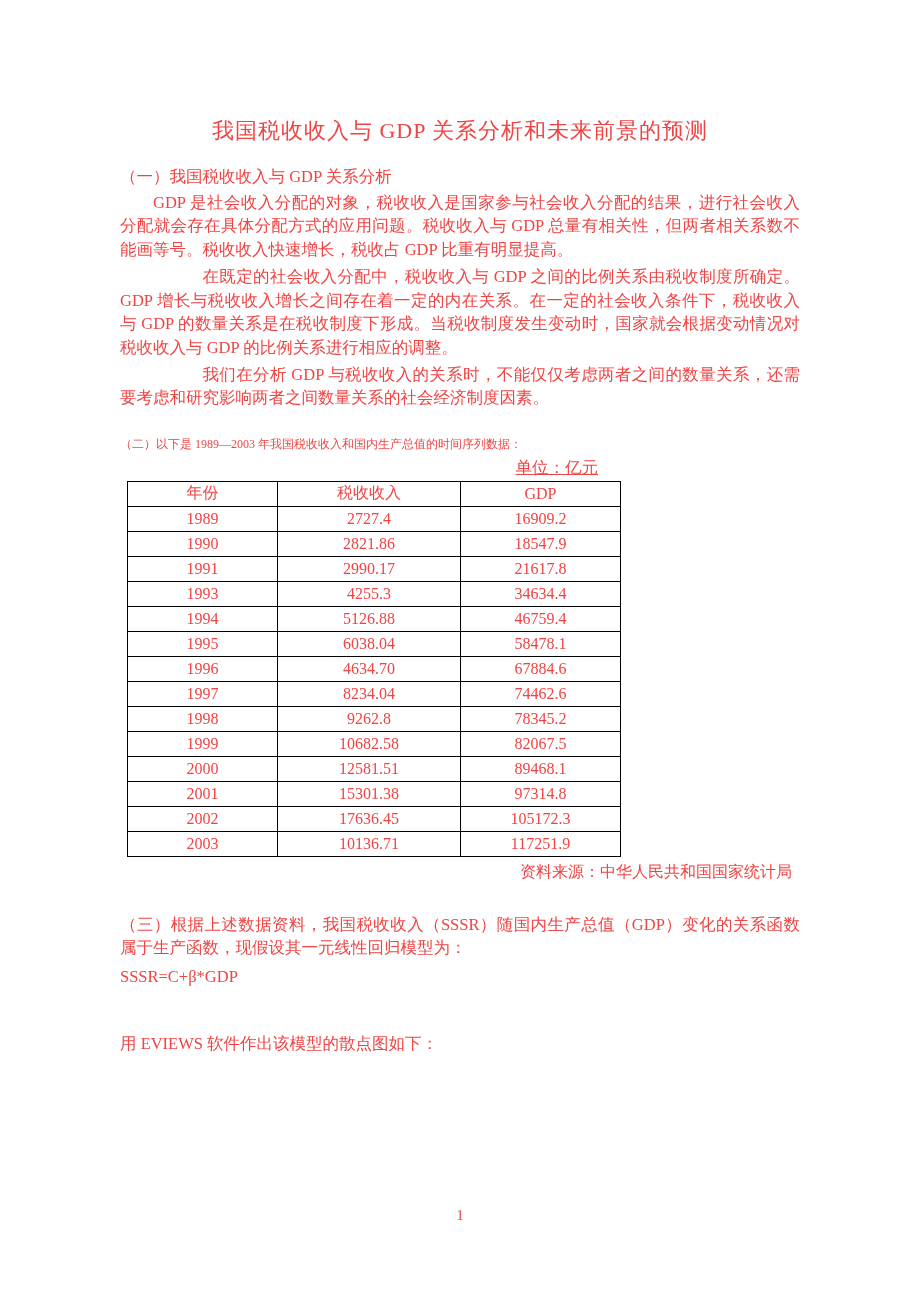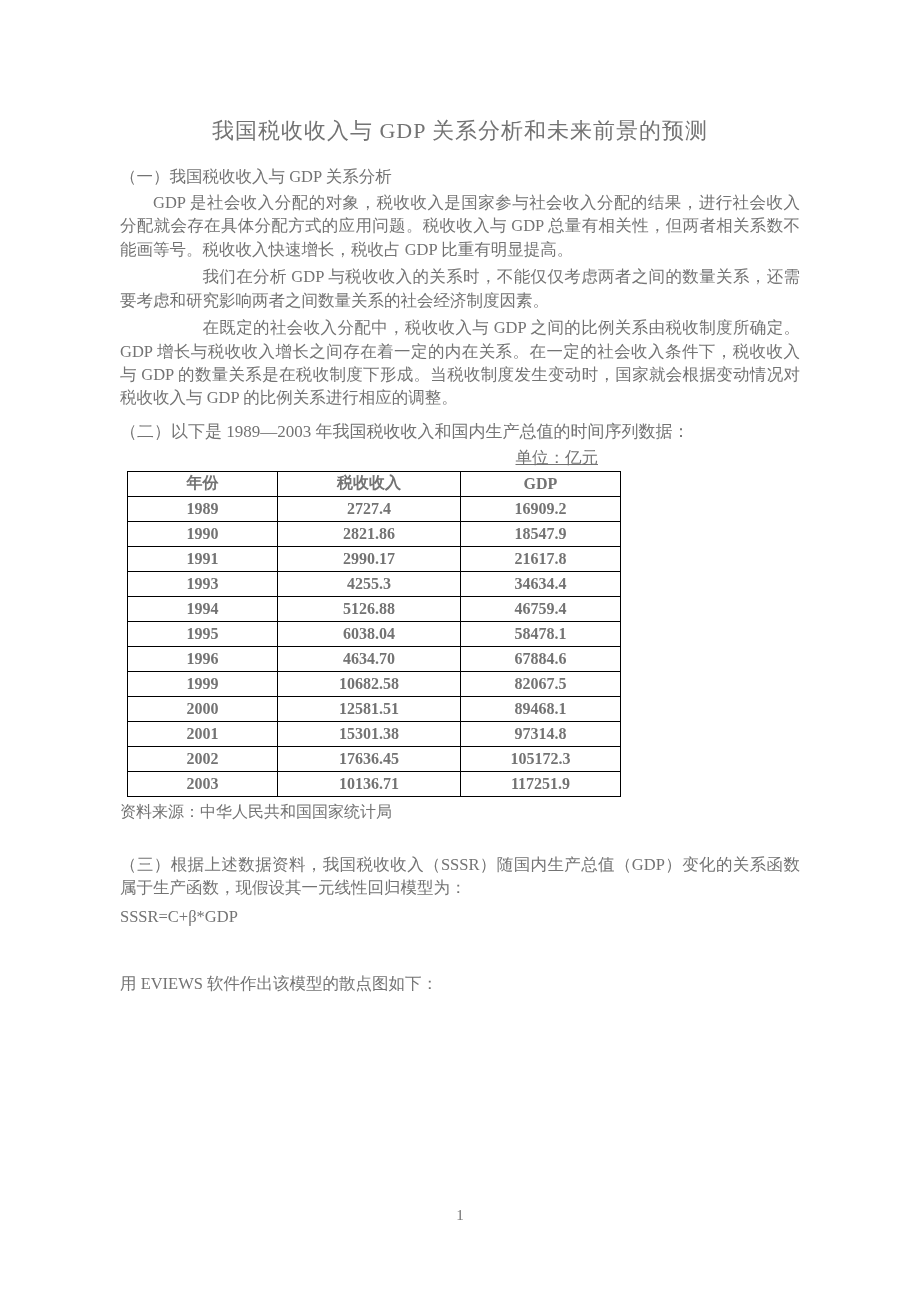--- a/index.html
+++ b/index.html
@@ -9,7 +9,7 @@
     height: 1302px;
     margin: 0 auto;
     background: #ffffff;
-    color: #737373;
+    color: #ef4444;
     font-family: "Liberation Serif", "DejaVu Serif", serif;
     position: relative;
     padding: 116px 120px 0 120px;

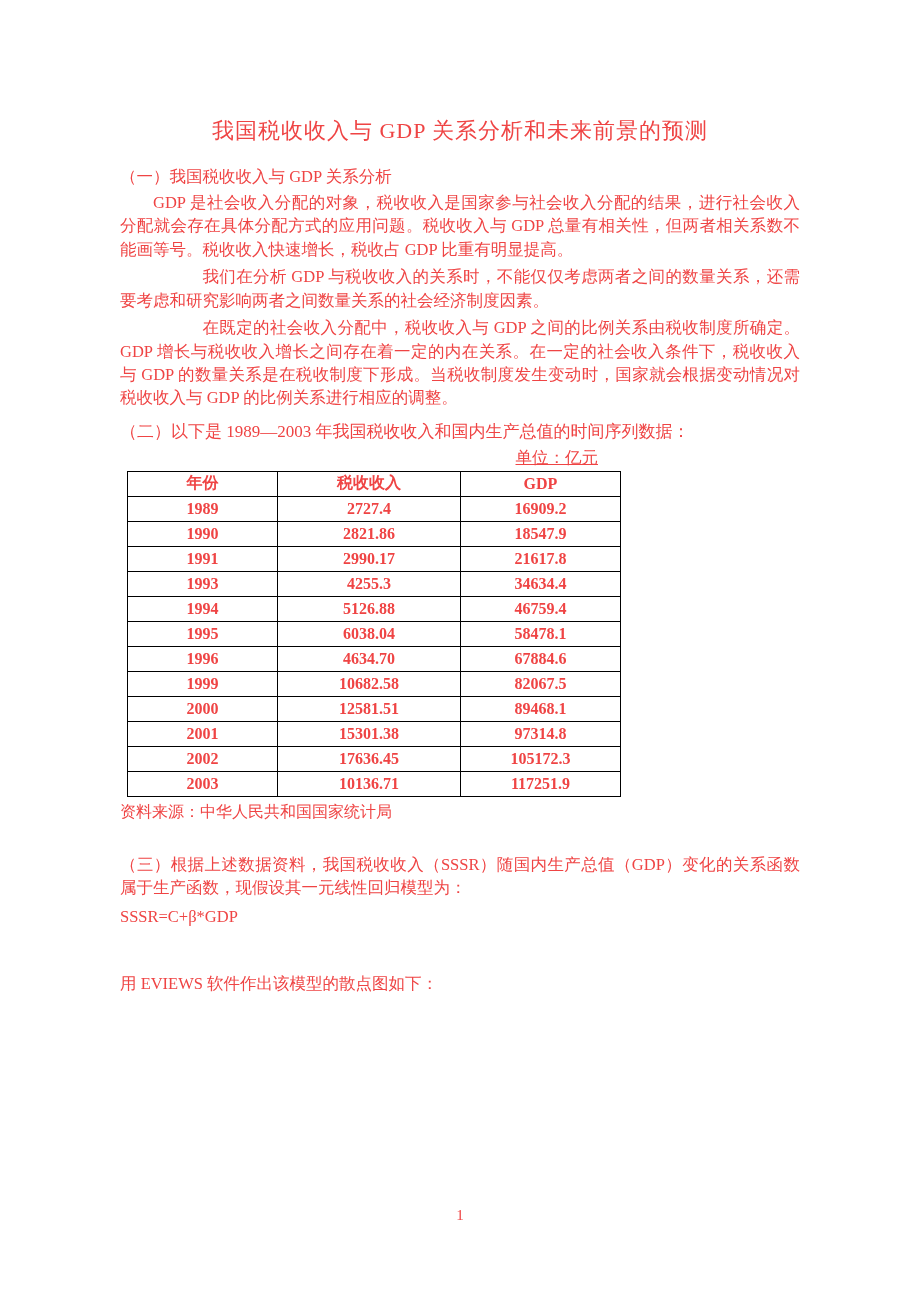--- a/index.html
+++ b/index.html
@@ -101,8 +101,8 @@
   <div>
     <div class="s1-heading">（一）我国税收收入与 GDP 关系分析</div>
     <p class="para indent-2">GDP 是社会收入分配的对象，税收收入是国家参与社会收入分配的结果，进行社会收入分配就会存在具体分配方式的应用问题。税收收入与 GDP 总量有相关性，但两者相关系数不能画等号。税收收入快速增长，税收占 GDP 比重有明显提高。</p>
+    <p class="para indent-5">在既定的社会收入分配中，税收收入与 GDP 之间的比例关系由税收制度所确定。GDP 增长与税收收入增长之间存在着一定的内在关系。在一定的社会收入条件下，税收收入与 GDP 的数量关系是在税收制度下形成。当税收制度发生变动时，国家就会根据变动情况对税收收入与 GDP 的比例关系进行相应的调整。</p>
     <p class="para indent-5">我们在分析 GDP 与税收收入的关系时，不能仅仅考虑两者之间的数量关系，还需要考虑和研究影响两者之间数量关系的社会经济制度因素。</p>
-    <p class="para indent-5">在既定的社会收入分配中，税收收入与 GDP 之间的比例关系由税收制度所确定。GDP 增长与税收收入增长之间存在着一定的内在关系。在一定的社会收入条件下，税收收入与 GDP 的数量关系是在税收制度下形成。当税收制度发生变动时，国家就会根据变动情况对税收收入与 GDP 的比例关系进行相应的调整。</p>
   </div>
 
   <div>

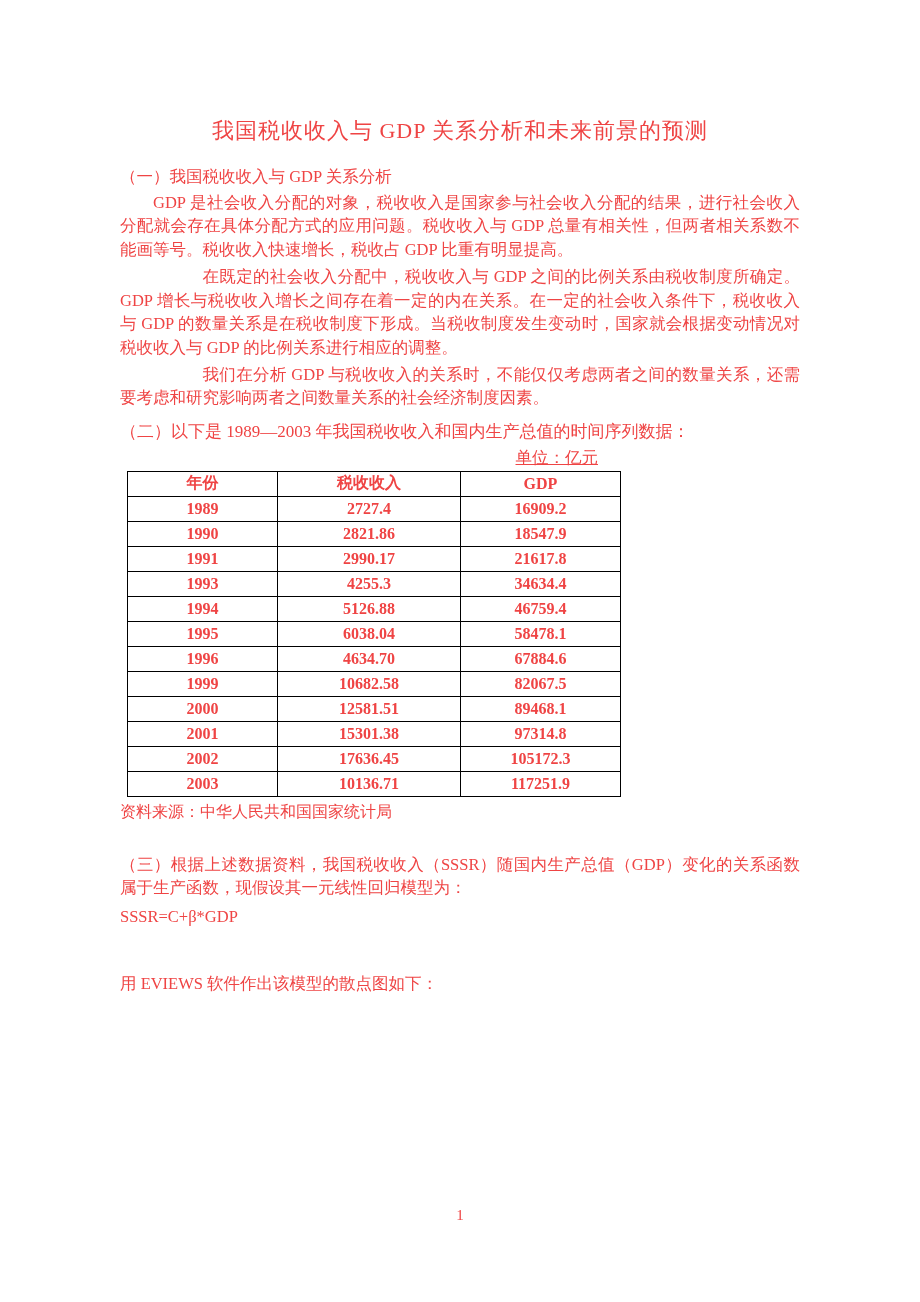--- a/index.html
+++ b/index.html
@@ -34,8 +34,8 @@
   .indent-2 { text-indent: 2em; }
   .indent-5 { text-indent: 5em; margin-top: 4px; }
   .s2-heading {
-    font-size: 17px;
-    margin-top: 10px;
+    font-size: 12px;
+    margin-top: 26px;
   }
   .unit-row {
     width: 493px;

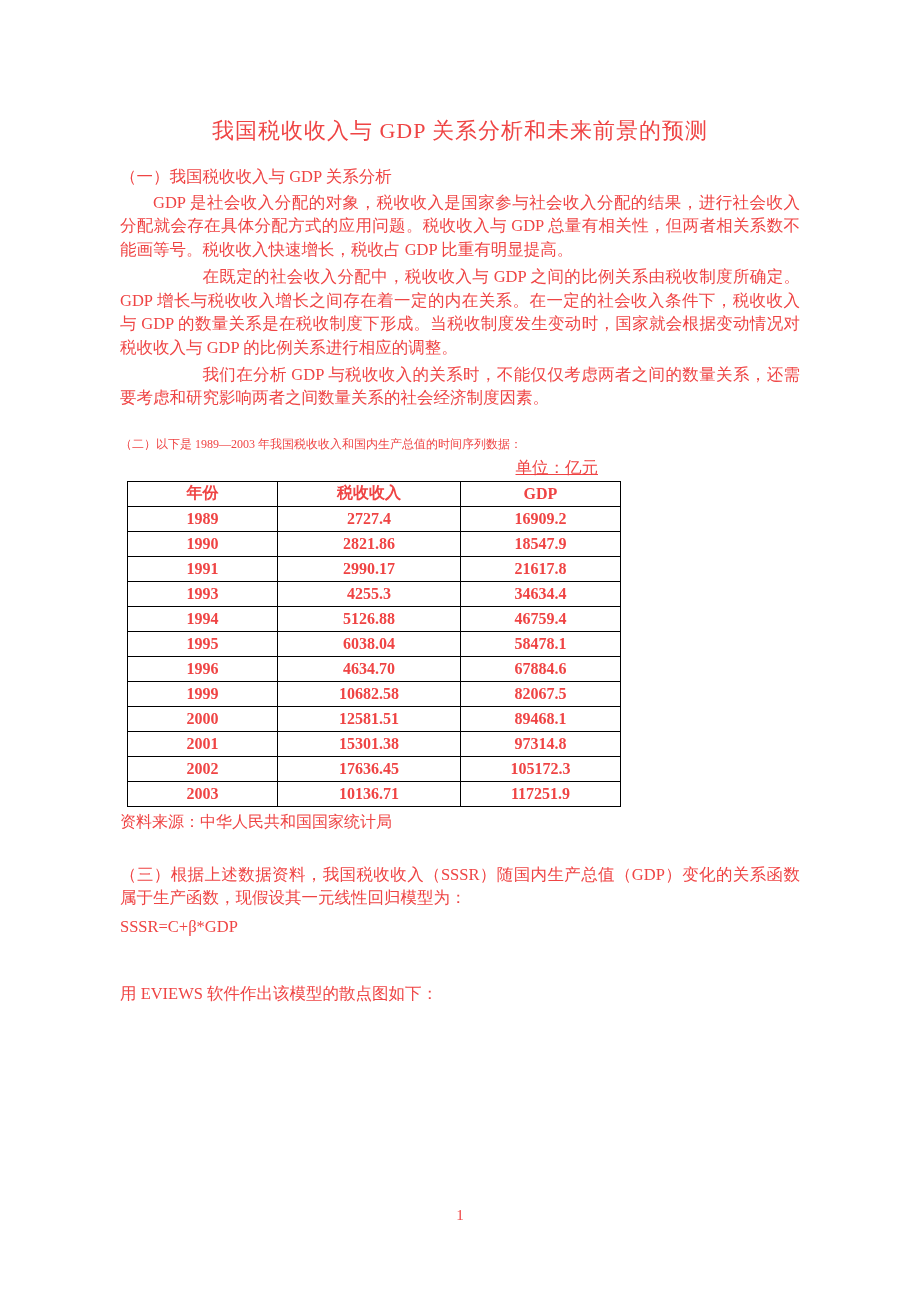--- a/index.html
+++ b/index.html
@@ -59,7 +59,7 @@
     text-align: center;
     vertical-align: middle;
     font-size: 16px;
-    font-weight: bold;
+    font-weight: normal;
     padding: 0;
   }
   table.data-table col.c1 { width: 150px; }

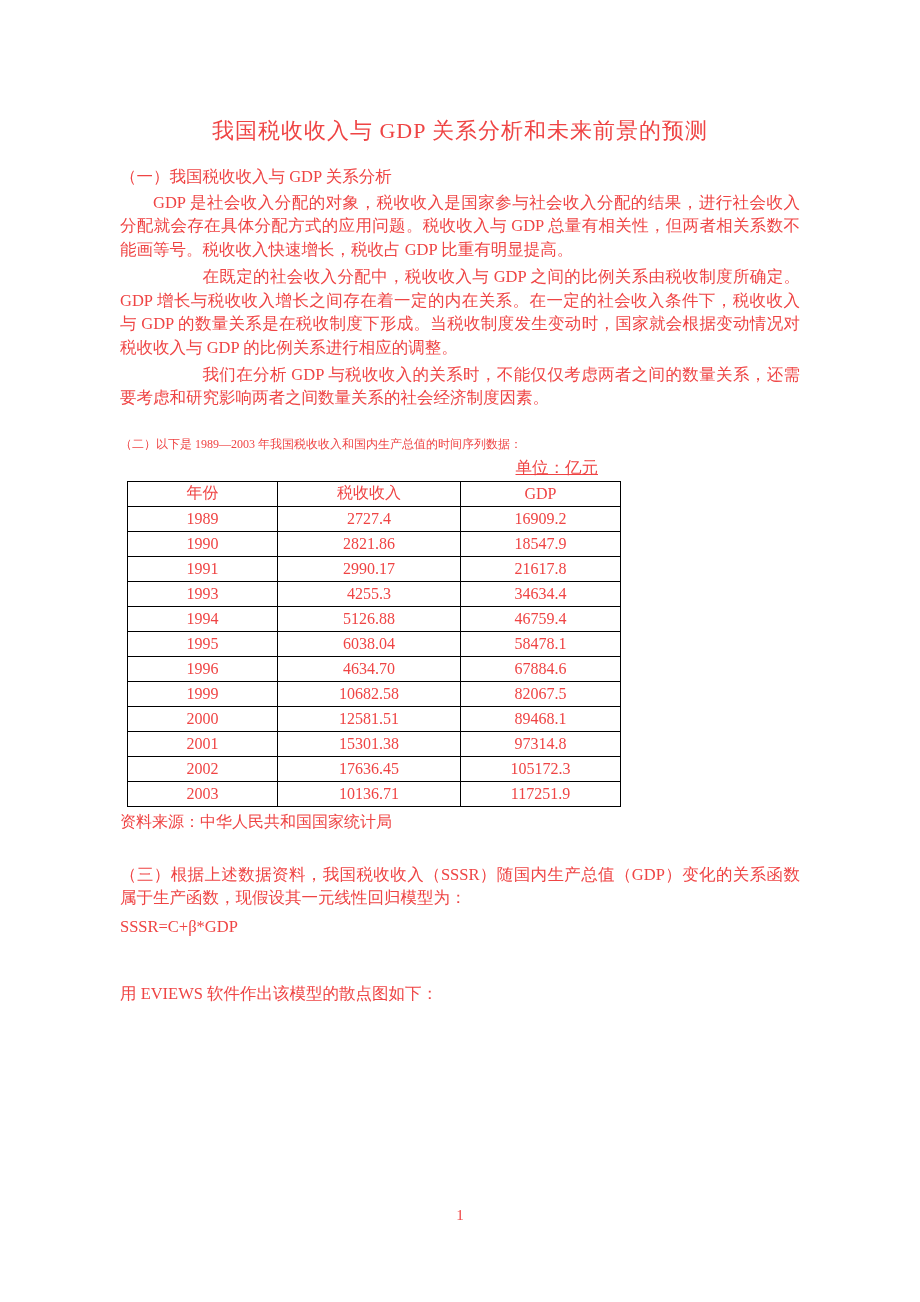--- a/index.html
+++ b/index.html
@@ -159,6 +159,11 @@
             <td>67884.6</td>
           </tr>
           <tr>
+            <td>1997</td>
+            <td>8234.04</td>
+            <td>74462.6</td>
+          </tr>
+          <tr>
             <td>1999</td>
             <td>10682.58</td>
             <td>82067.5</td>

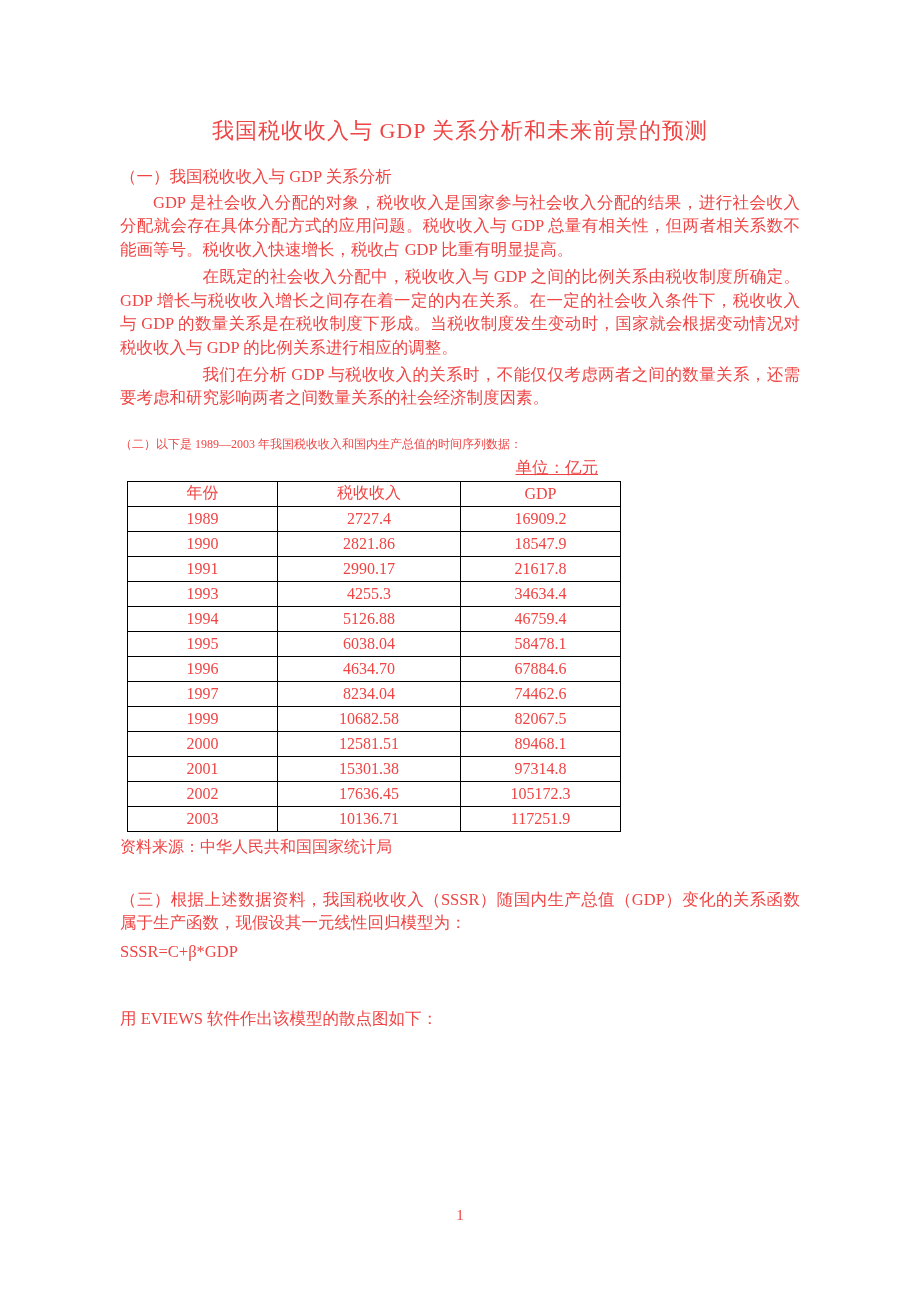--- a/index.html
+++ b/index.html
@@ -164,6 +164,11 @@
             <td>74462.6</td>
           </tr>
           <tr>
+            <td>1998</td>
+            <td>9262.8</td>
+            <td>78345.2</td>
+          </tr>
+          <tr>
             <td>1999</td>
             <td>10682.58</td>
             <td>82067.5</td>

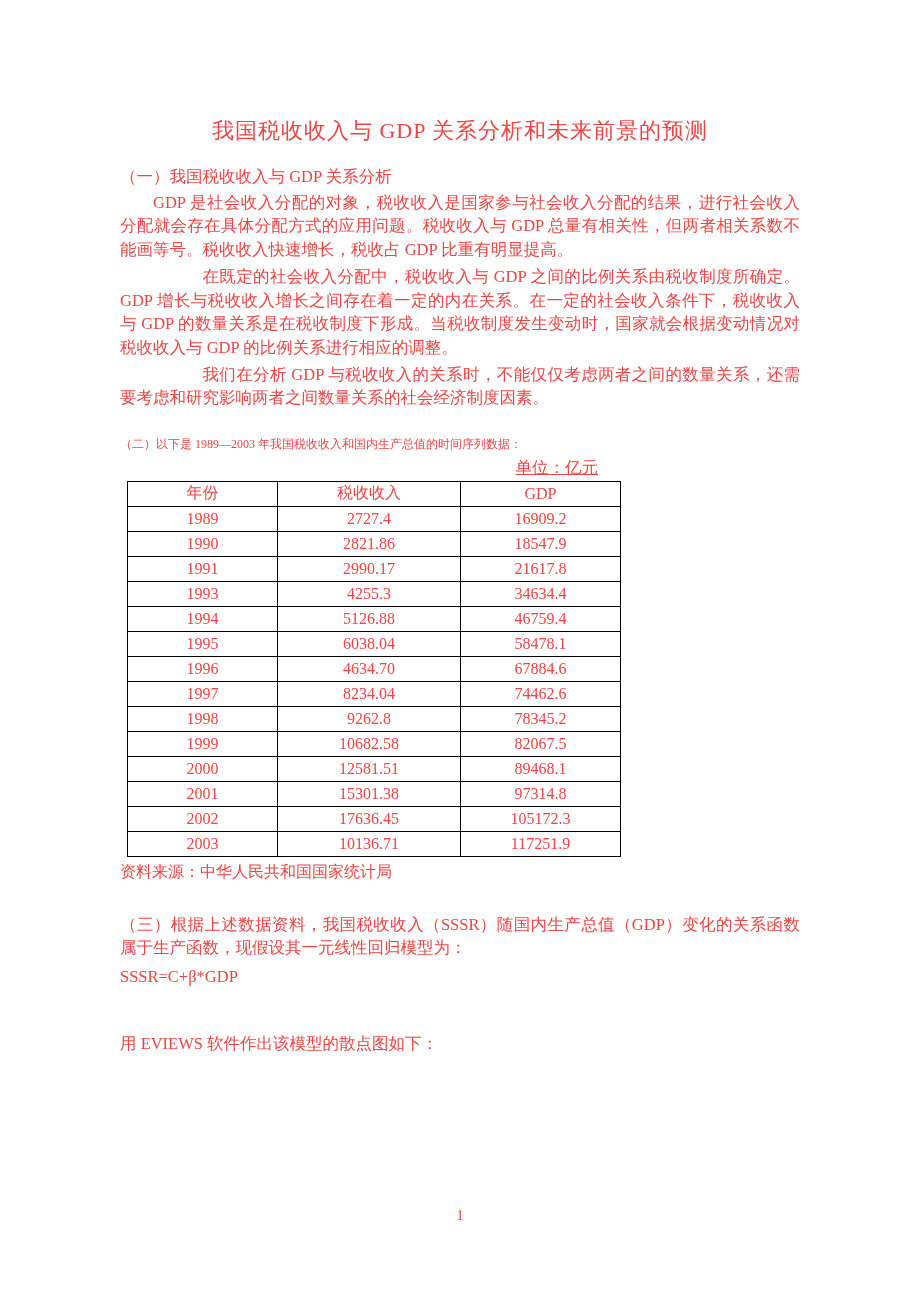--- a/index.html
+++ b/index.html
@@ -67,7 +67,7 @@
   table.data-table col.c3 { width: 160px; }
   .source-note {
     font-size: 16px;
-    text-align: left;
+    text-align: right;
     padding-right: 8px;
     margin-top: 5px;
   }

